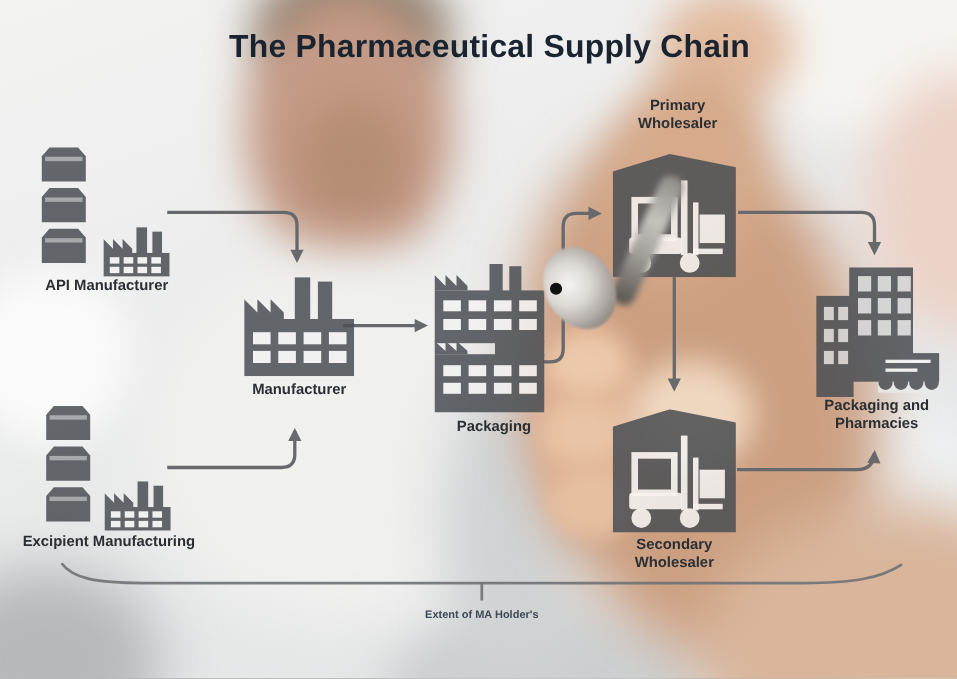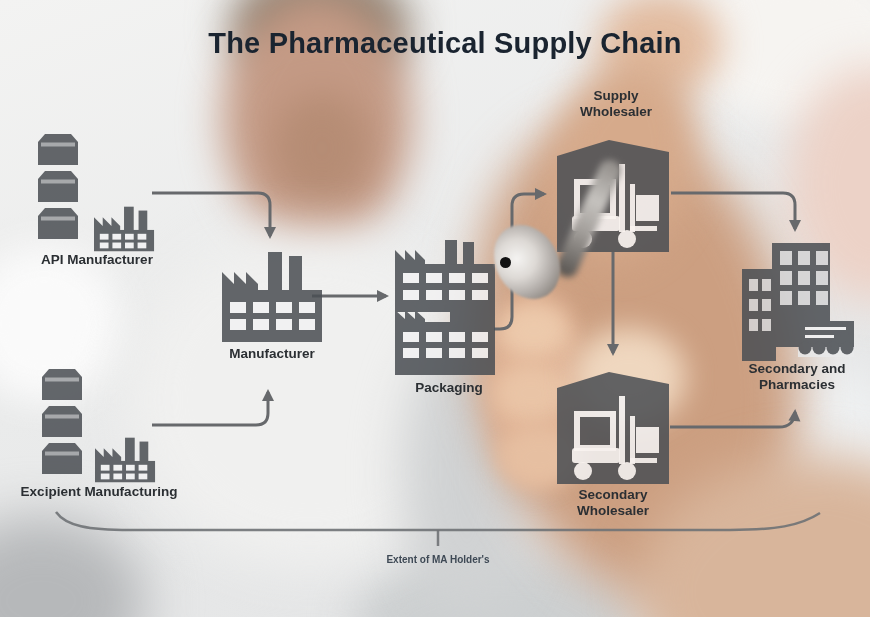--- a/index.html
+++ b/index.html
@@ -267,7 +267,7 @@
 
   <div>
     <div class="node-label" style="left:616px;top:88px">
-      <span style="display:block">Supply</span>
+      <span style="display:block">Primary</span>
       <span style="display:block">Wholesaler</span>
     </div>
     <svg class="icon" style="left:557px;top:140px" width="112" height="112" viewBox="0 0 112 112">

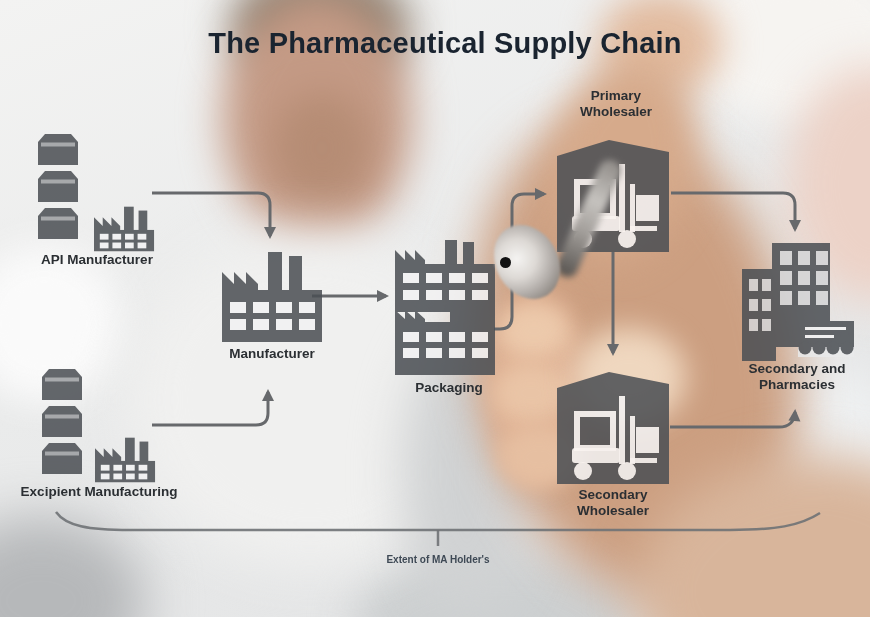--- a/index.html
+++ b/index.html
@@ -290,7 +290,7 @@
         <use href="#sym-hospital"></use>
       </svg>
     <div class="node-label" style="left:797px;top:361px">
-      <span style="display:block">Secondary and</span>
+      <span style="display:block">Packaging and</span>
       <span style="display:block">Pharmacies</span>
     </div>
   </div>

